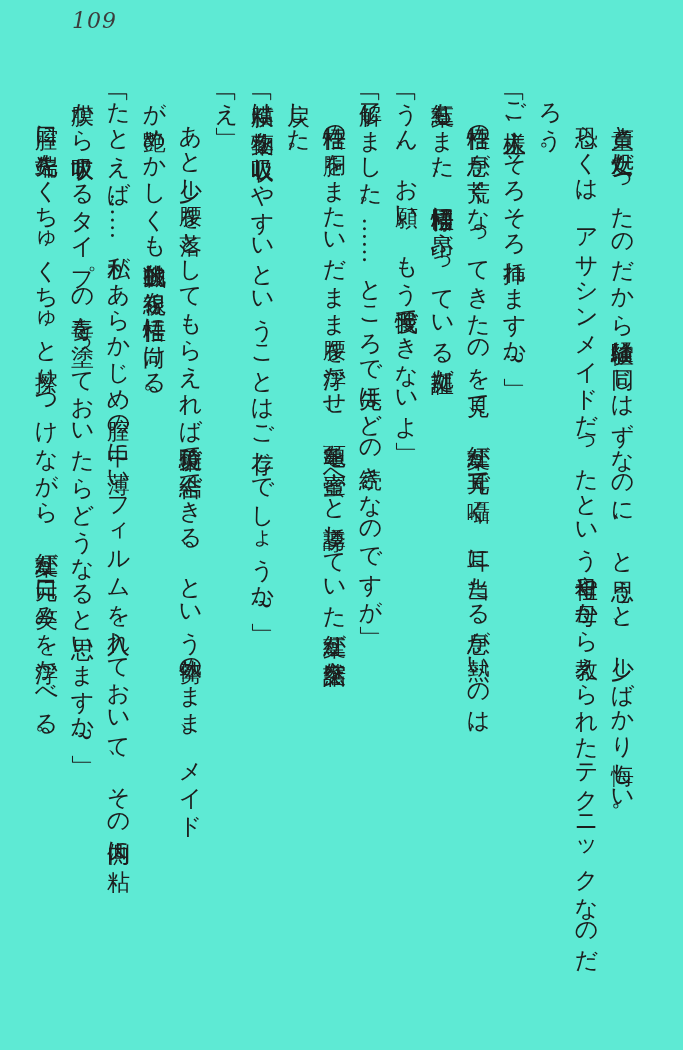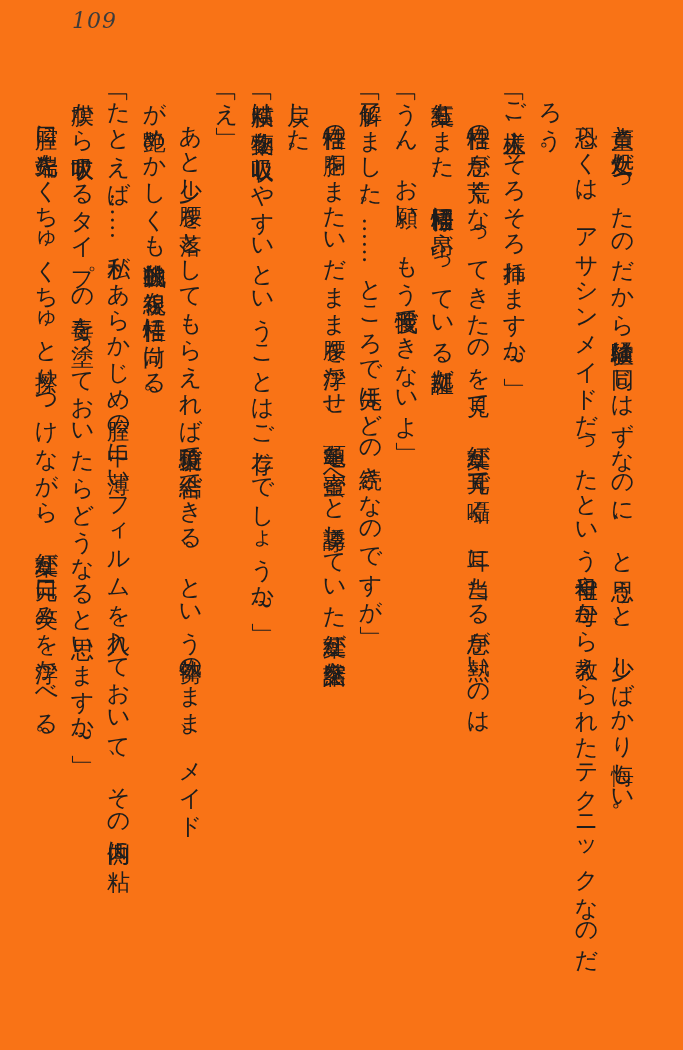--- a/index.html
+++ b/index.html
@@ -50,7 +50,7 @@
 </head>
 <body>
 
-<div class="page" style="background: #f97316;">
+<div class="page" style="background: #5eead4;">
   <div class="page-number">109</div>
   <div class="text-area" style="color: rgb(29, 29, 29);">
       <div class="tline indent">童貞と処女だったのだから経験値は同じはずなのに、と思うと、少しばかり悔しい。</div>

